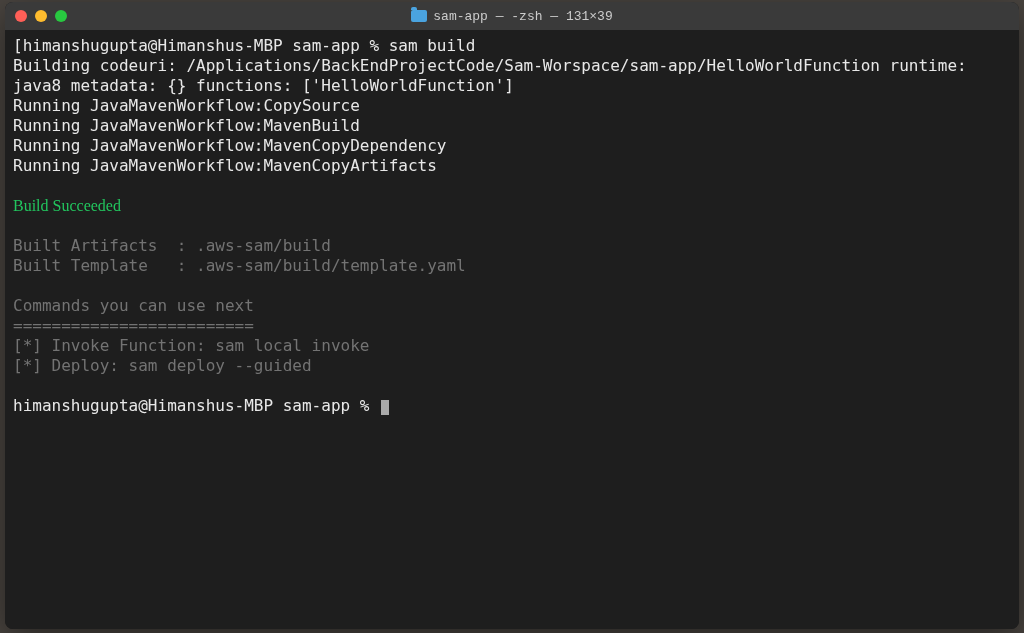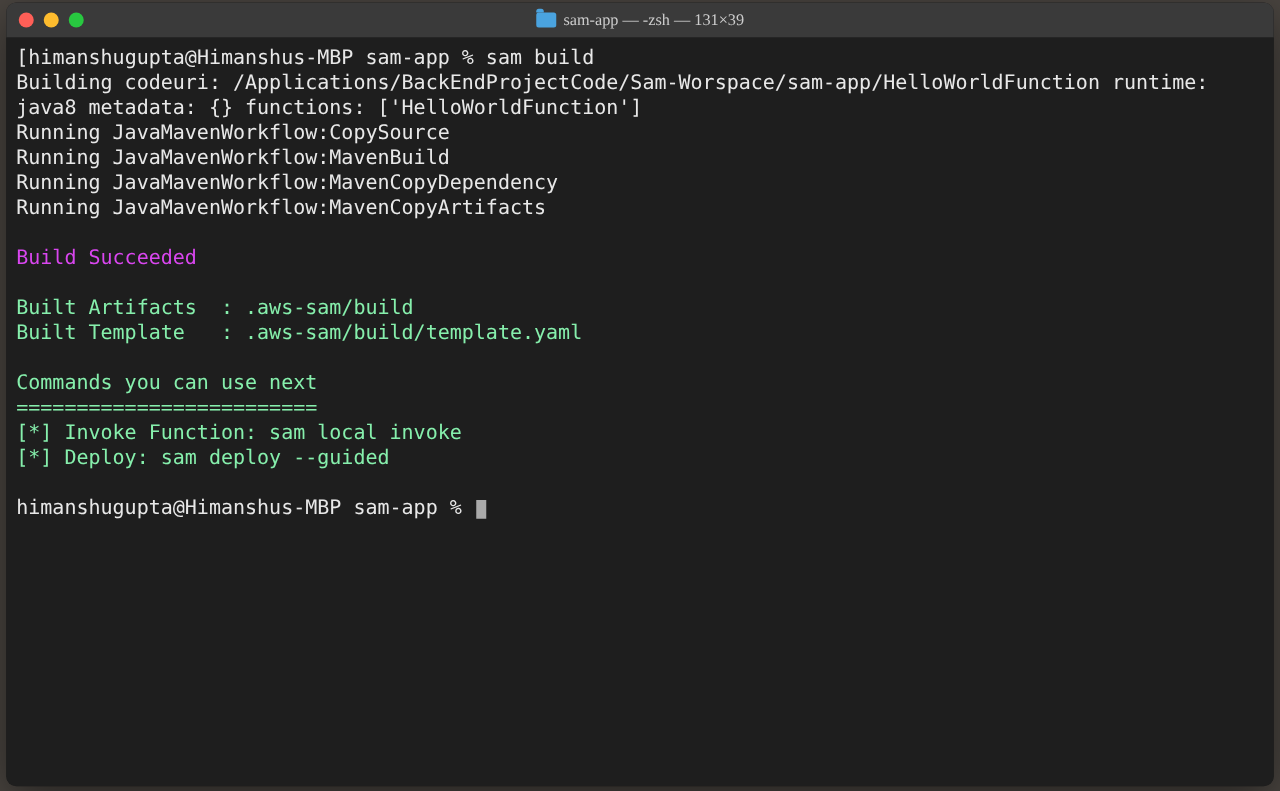--- a/index.html
+++ b/index.html
@@ -59,7 +59,7 @@
       gap: 6px;
       color: #ccc;
       font-size: 13px;
-      font-family: Liberation Serif, serif;
+      font-family: Liberation Mono, monospace;
     }
     .folder-icon {
       width: 16px;

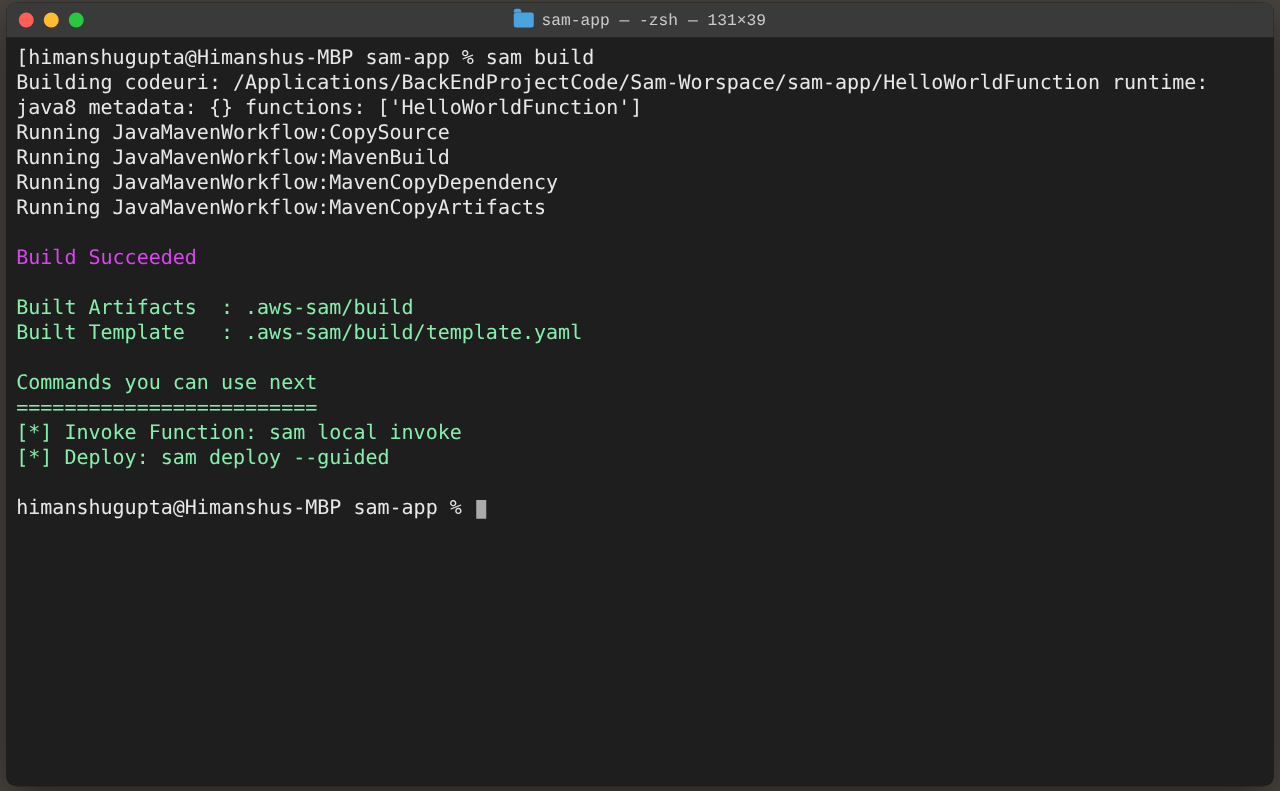--- a/index.html
+++ b/index.html
@@ -93,7 +93,7 @@
       display: block;
     }
     .white { color: #e8e8e8; }
-    .green { color: #d946ef; }
+    .green { color: #22c55e; font-family: Liberation Serif, serif; }
     .yellow { color: #86efac; }
     .cursor {
       display: inline-block;

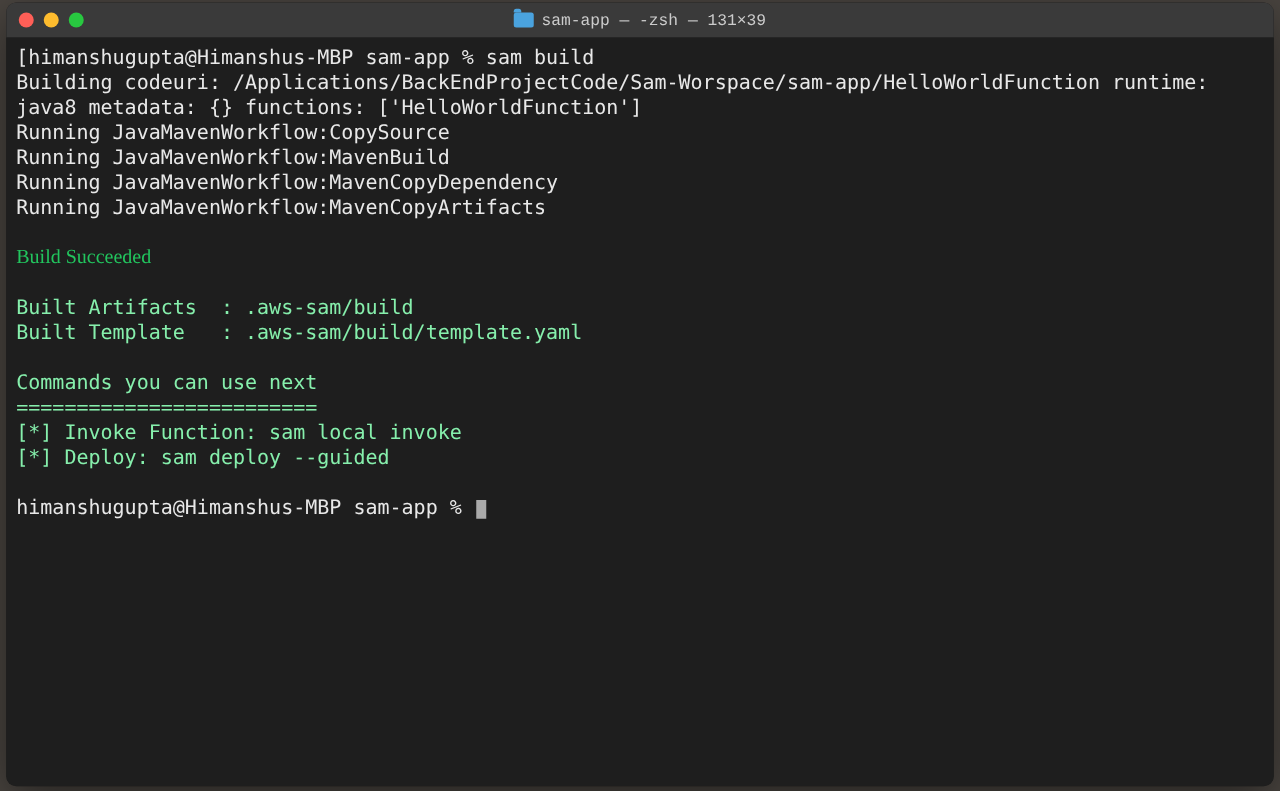--- a/index.html
+++ b/index.html
@@ -94,7 +94,7 @@
     }
     .white { color: #e8e8e8; }
     .green { color: #22c55e; font-family: Liberation Serif, serif; }
-    .yellow { color: #86efac; }
+    .yellow { color: #737373; }
     .cursor {
       display: inline-block;
       width: 8px;

